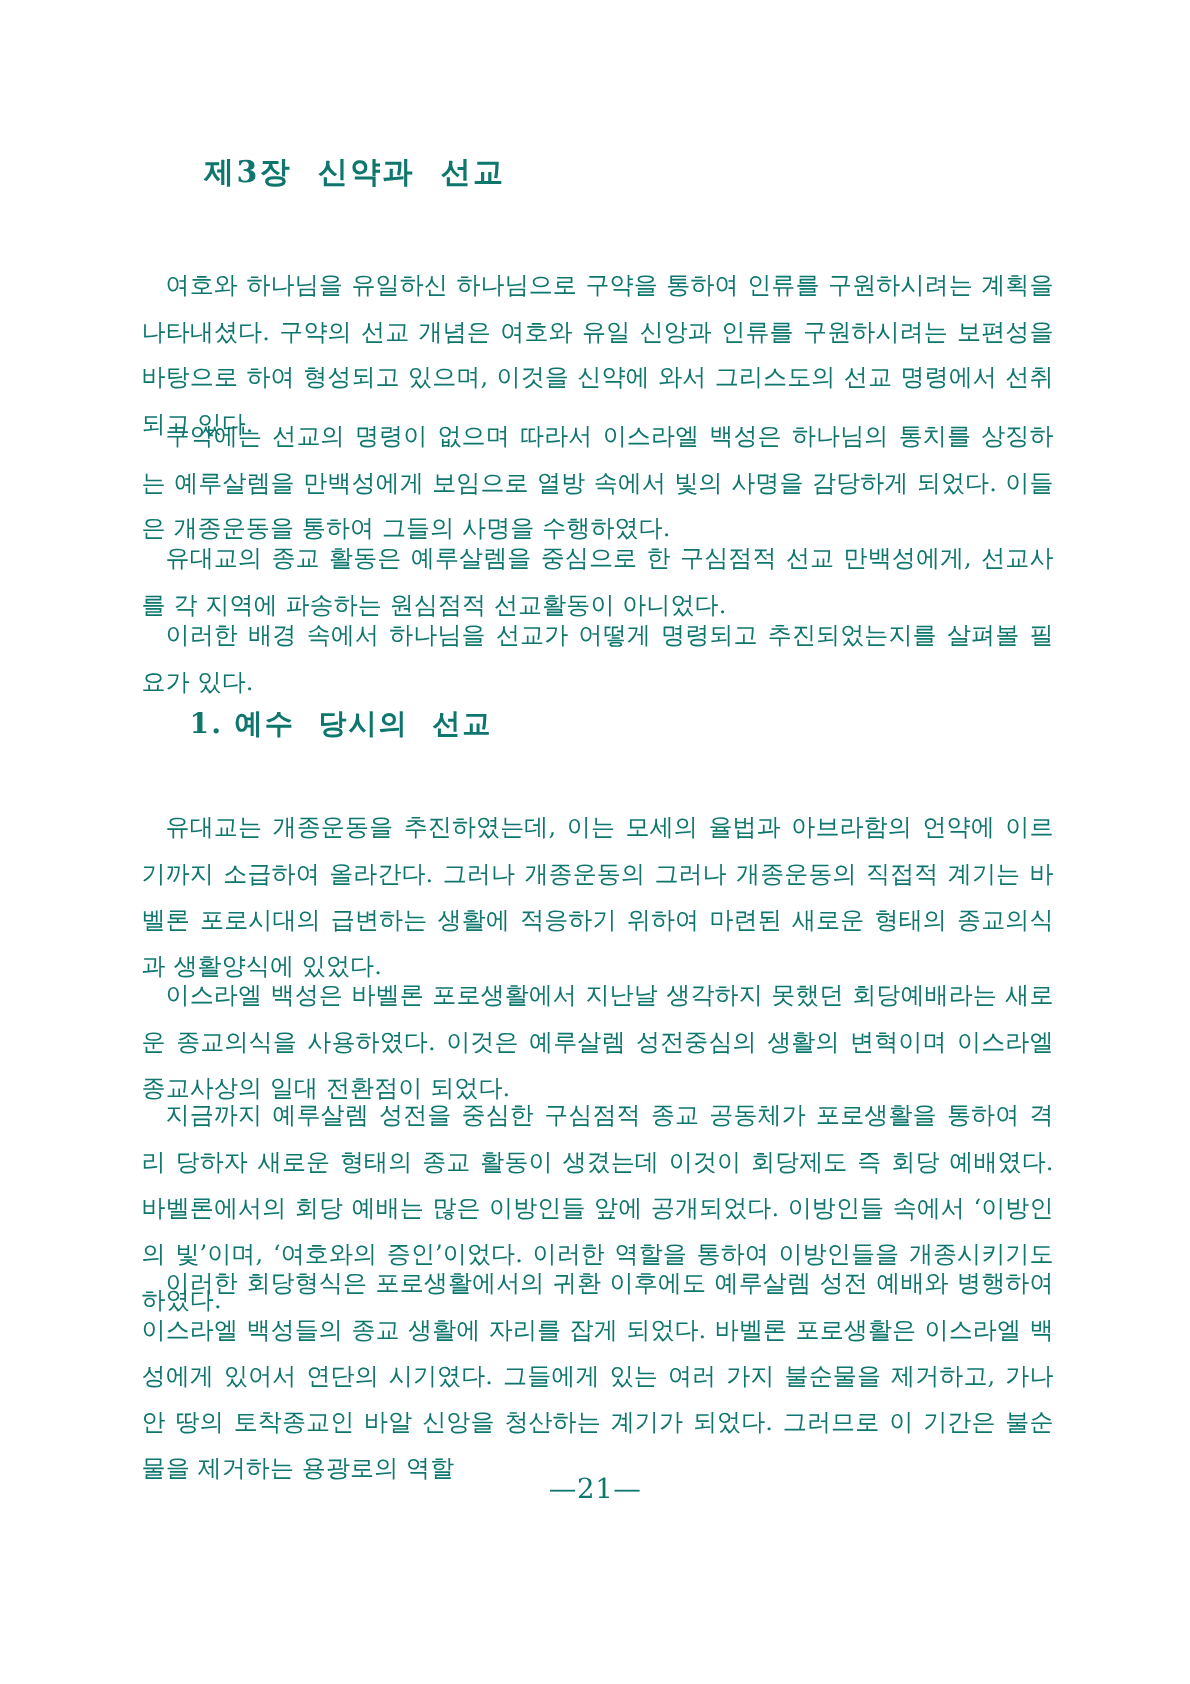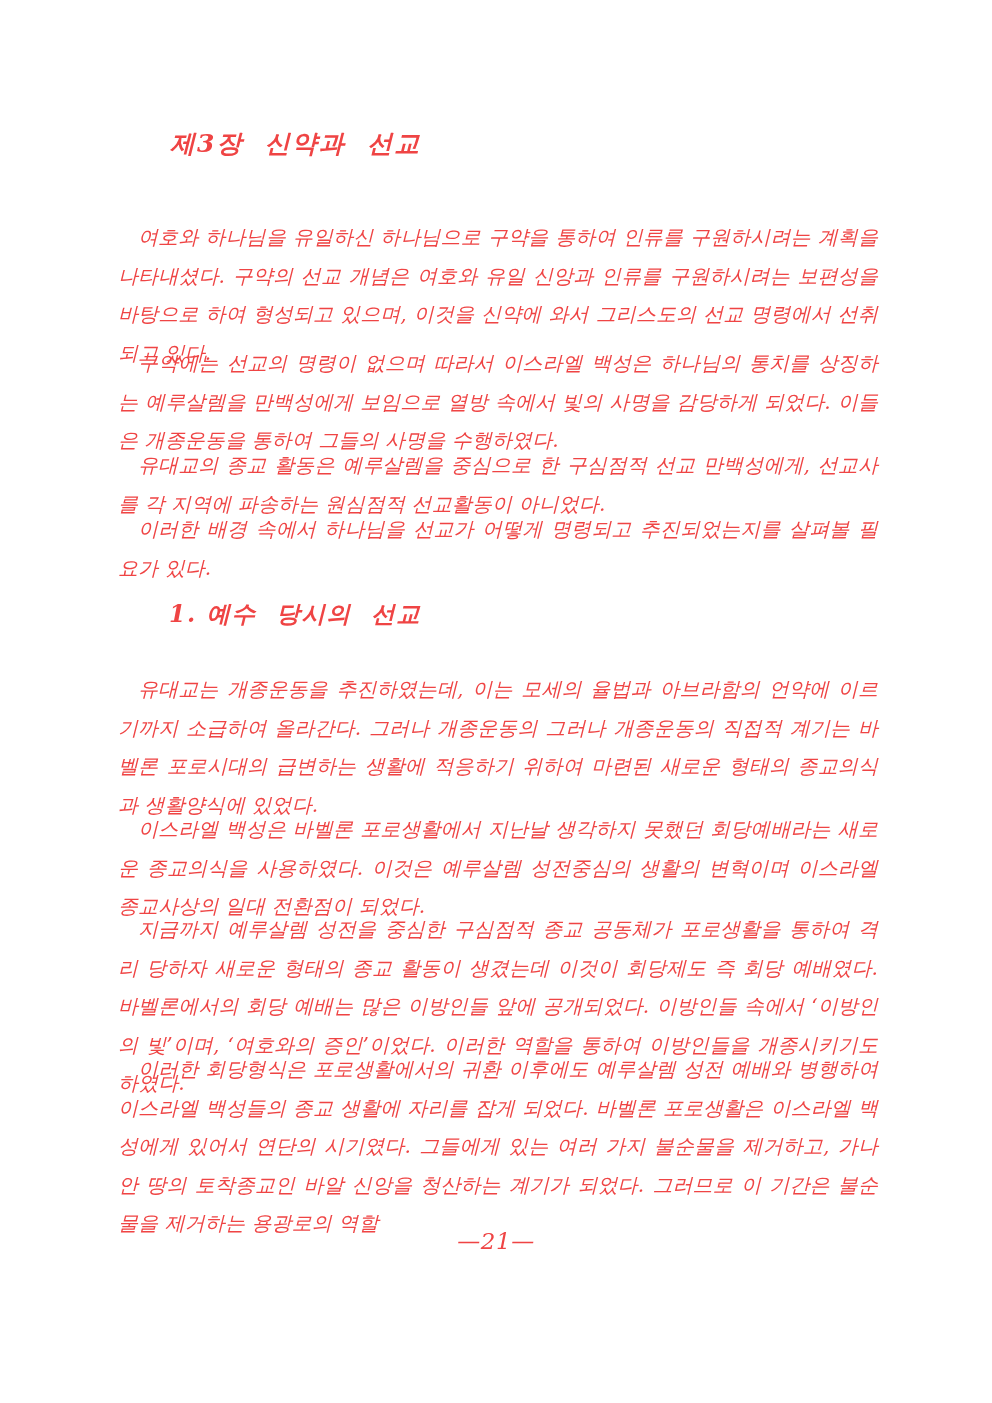--- a/index.html
+++ b/index.html
@@ -17,8 +17,7 @@
     margin: 0 auto;
     overflow: hidden;
     font-family: "DejaVu Serif", "Liberation Serif", serif;
-    color: #ef4444;
-    font-style: italic;
+    color: #0f766e;
     -webkit-font-smoothing: none;
   }
 

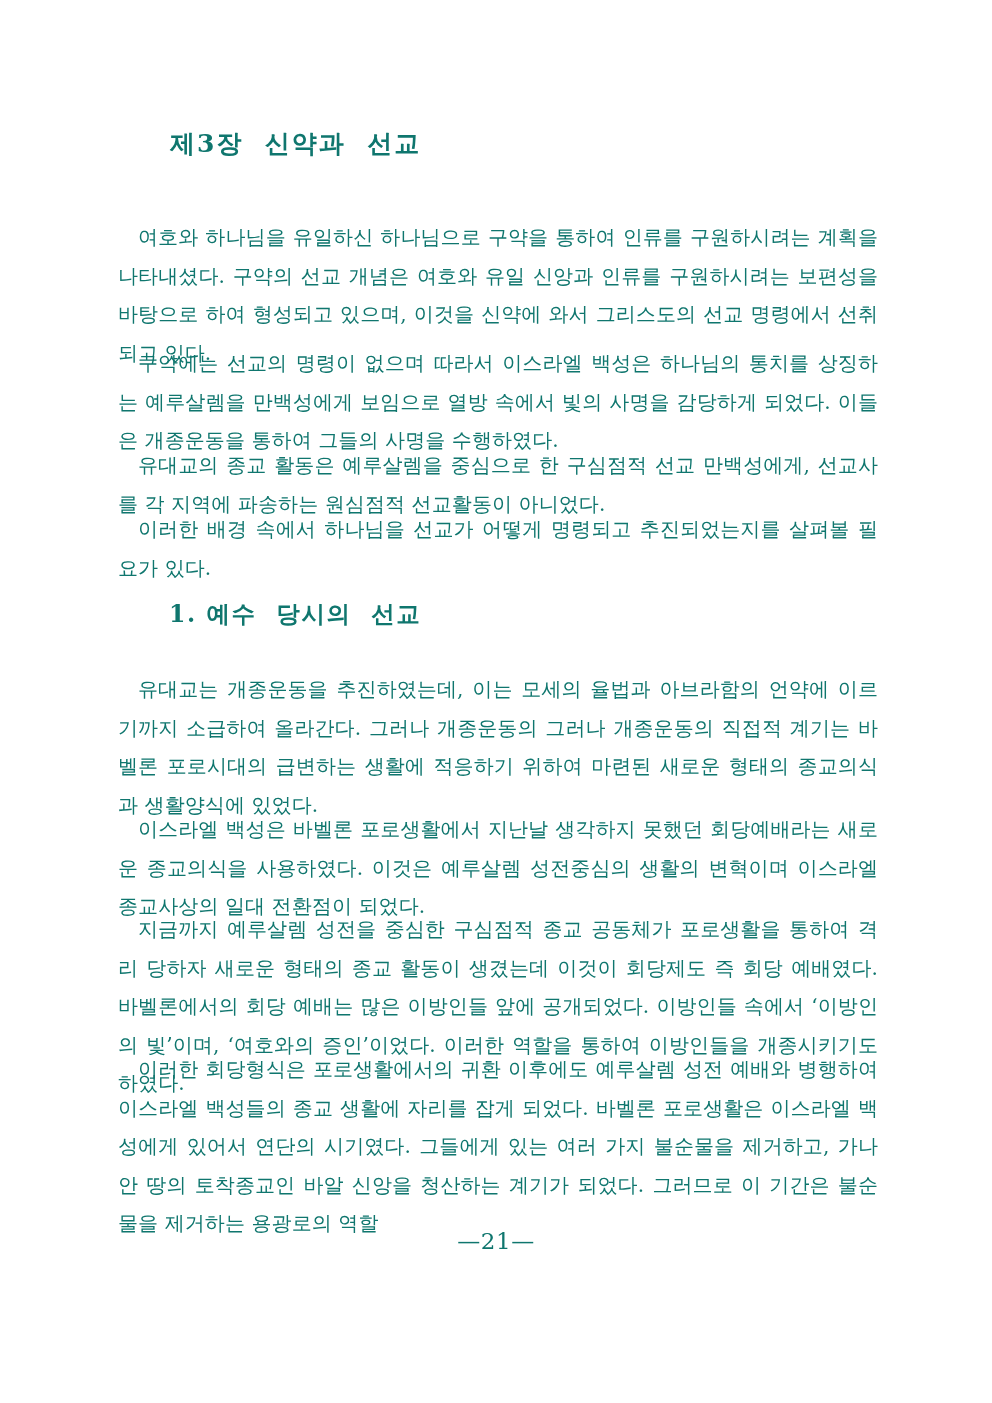--- a/index.html
+++ b/index.html
@@ -66,7 +66,7 @@
     position: absolute;
     left: 36px;
     top: 583px;
-    margin: 15px;
+    margin: 4px;
     font-size: 23.5px;
     font-weight: bold;
     letter-spacing: 1.6px;

